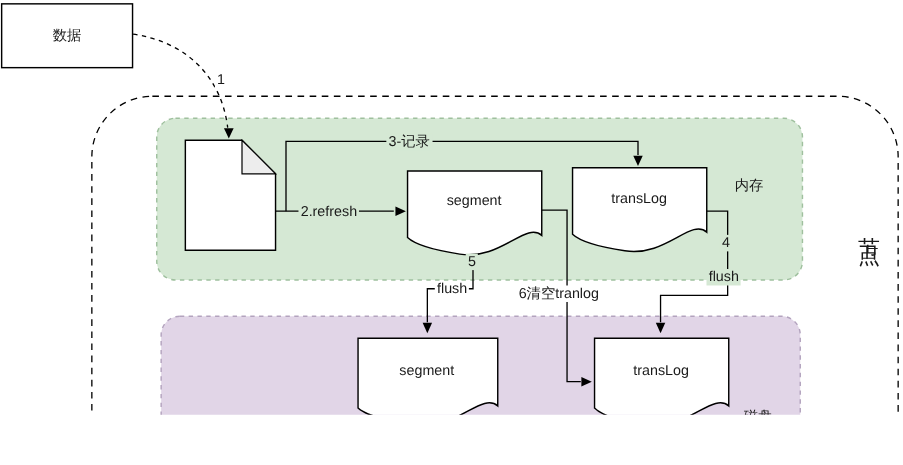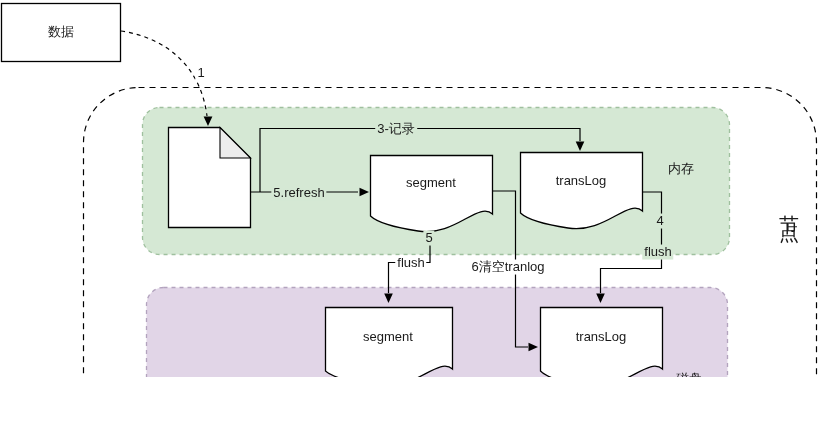--- a/index.html
+++ b/index.html
@@ -72,7 +72,7 @@
 
   <div class="lbl on-white" style="left:201px;top:73px;">1</div>
 
-  <div class="lbl on-green" style="left:396px;top:129px;text-align:center;">3-记录</div>
+  <div class="lbl on-green" style="left:372px;top:129px;text-align:center;">3-记录</div>
 
   <div class="lbl on-green" style="left:299px;top:193px;">5.refresh</div>
 

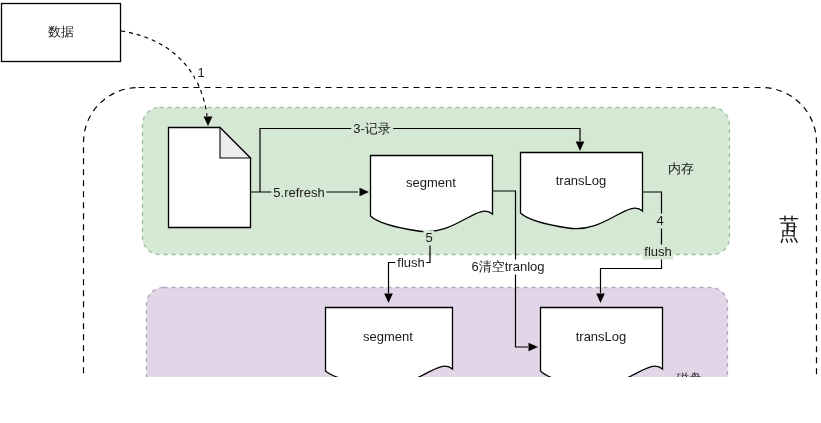--- a/index.html
+++ b/index.html
@@ -74,7 +74,7 @@
 
   <div class="lbl on-green" style="left:372px;top:129px;text-align:center;">3-记录</div>
 
-  <div class="lbl on-green" style="left:299px;top:193px;">5.refresh</div>
+  <div class="lbl on-green" style="left:299px;top:193px;">2.refresh</div>
 
   <div class="lbl on-green" style="left:429px;top:238px;">5</div>
 

